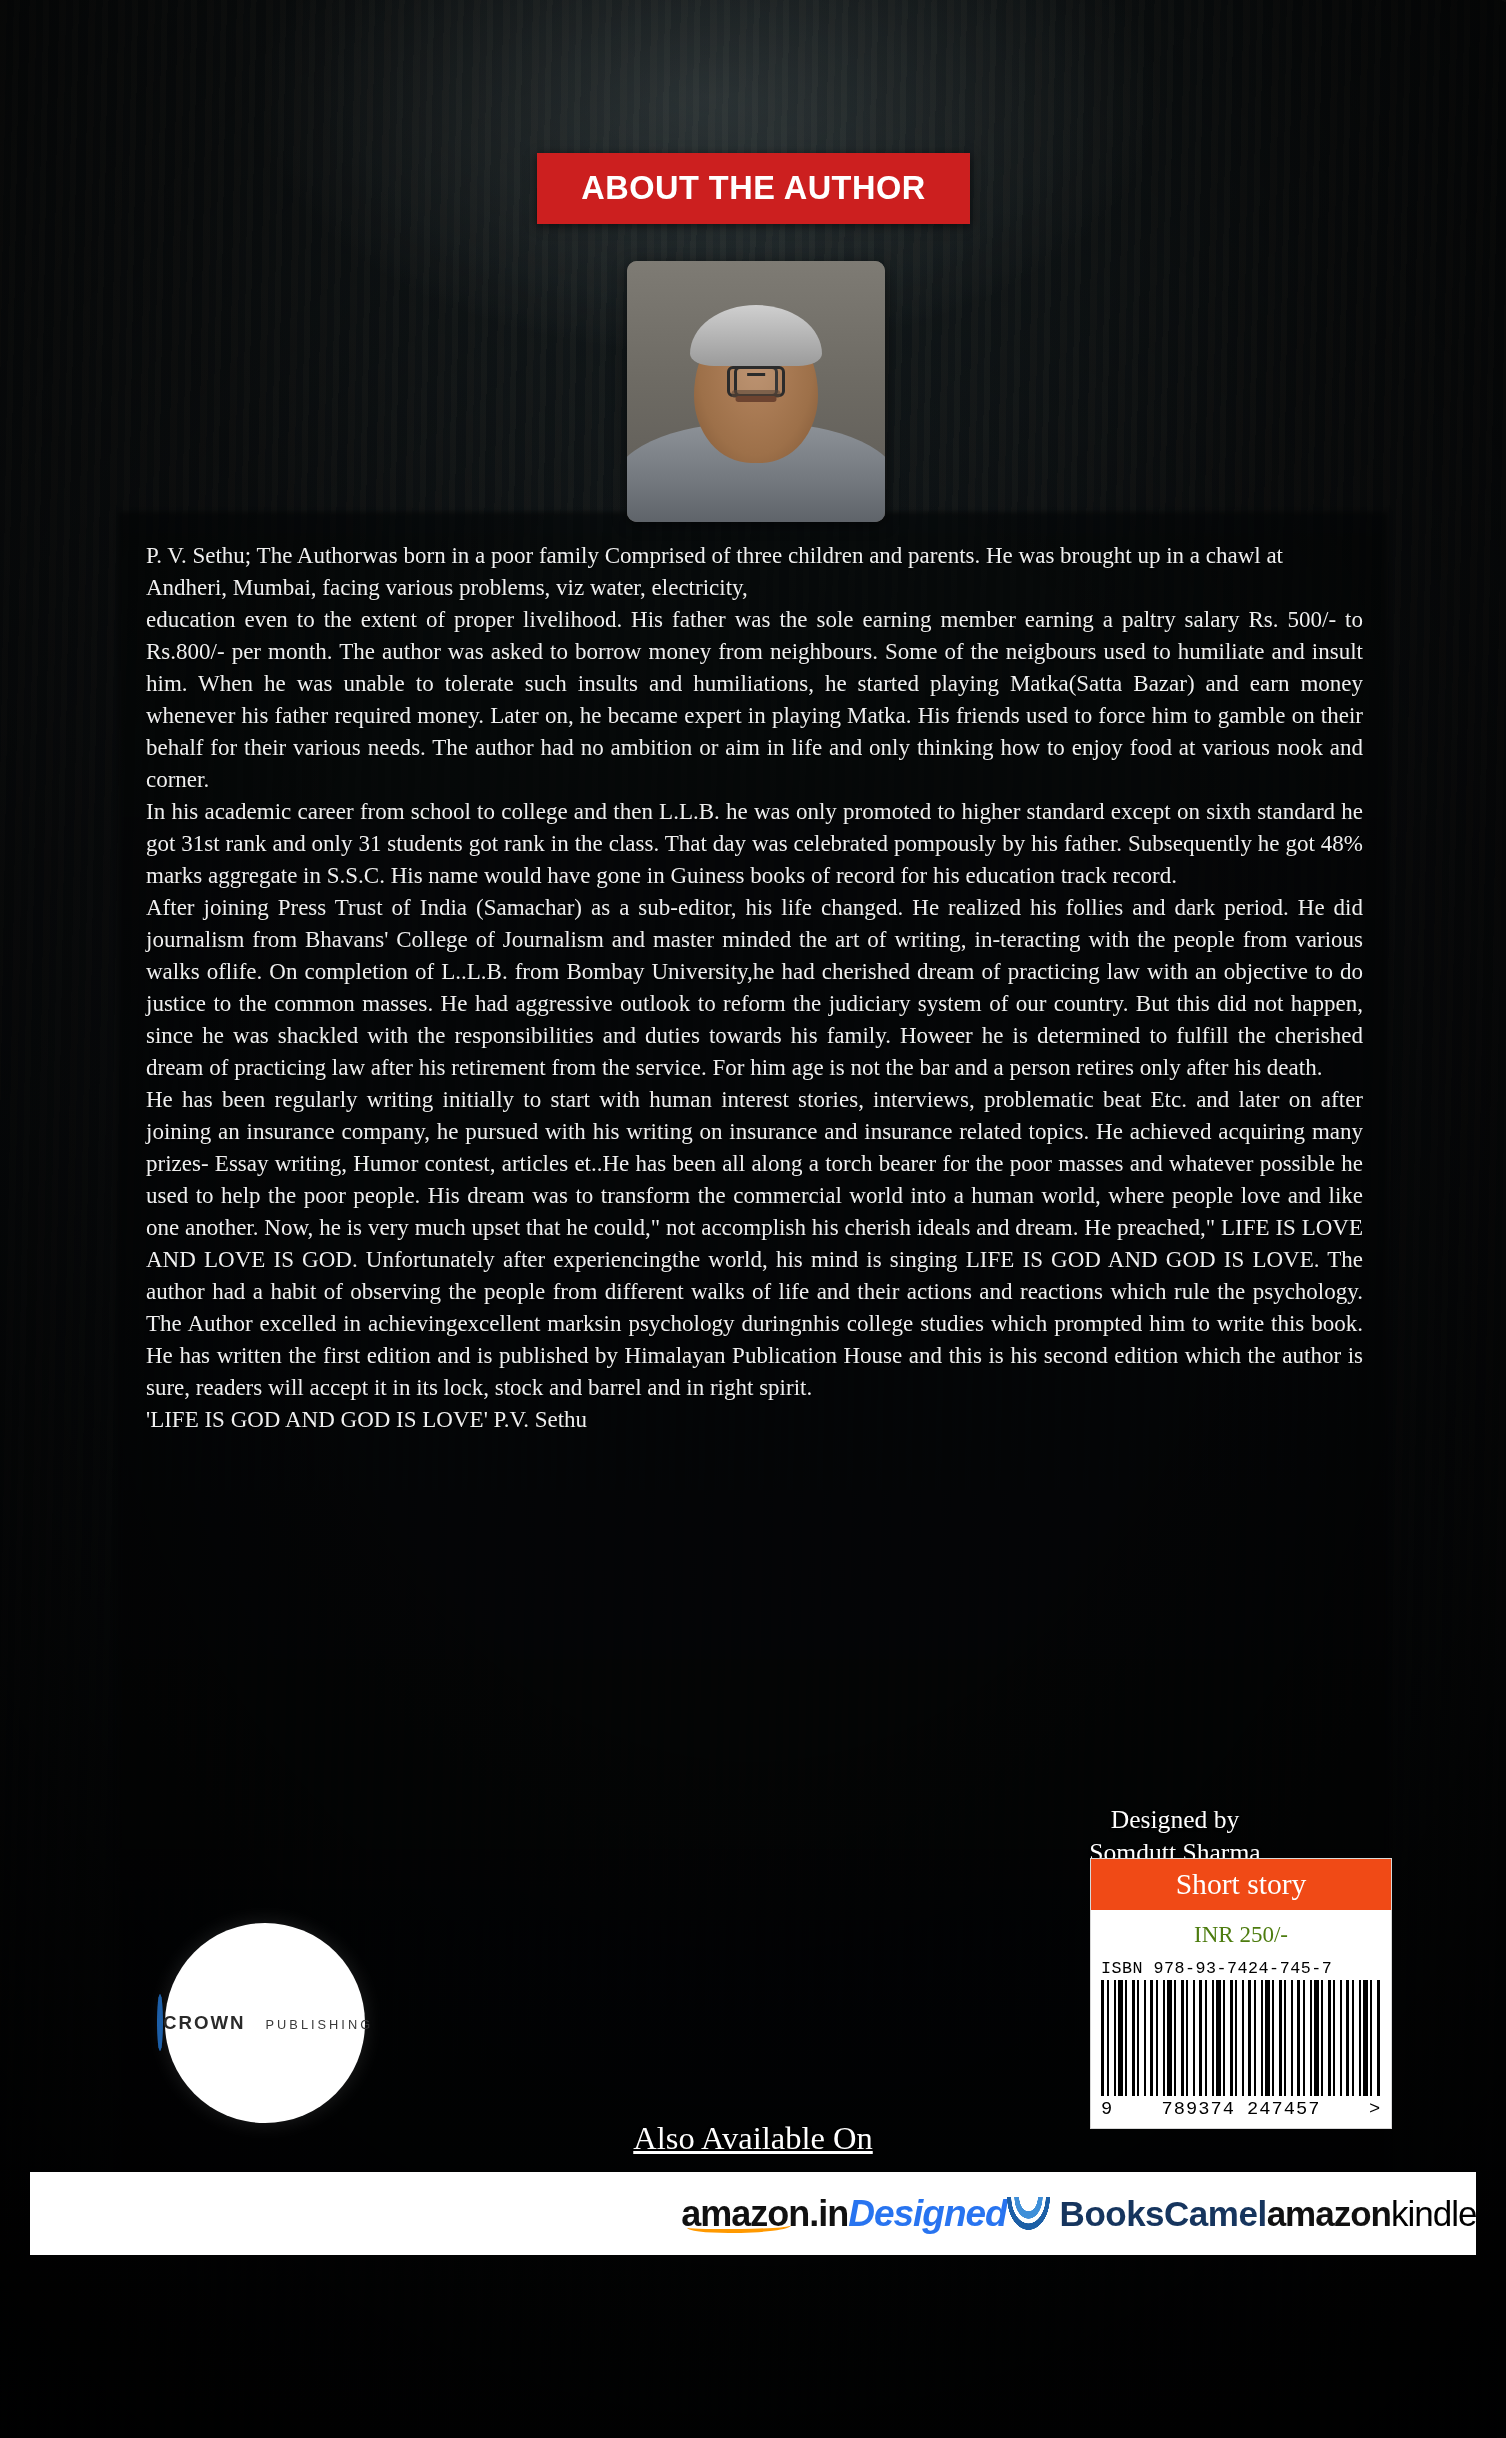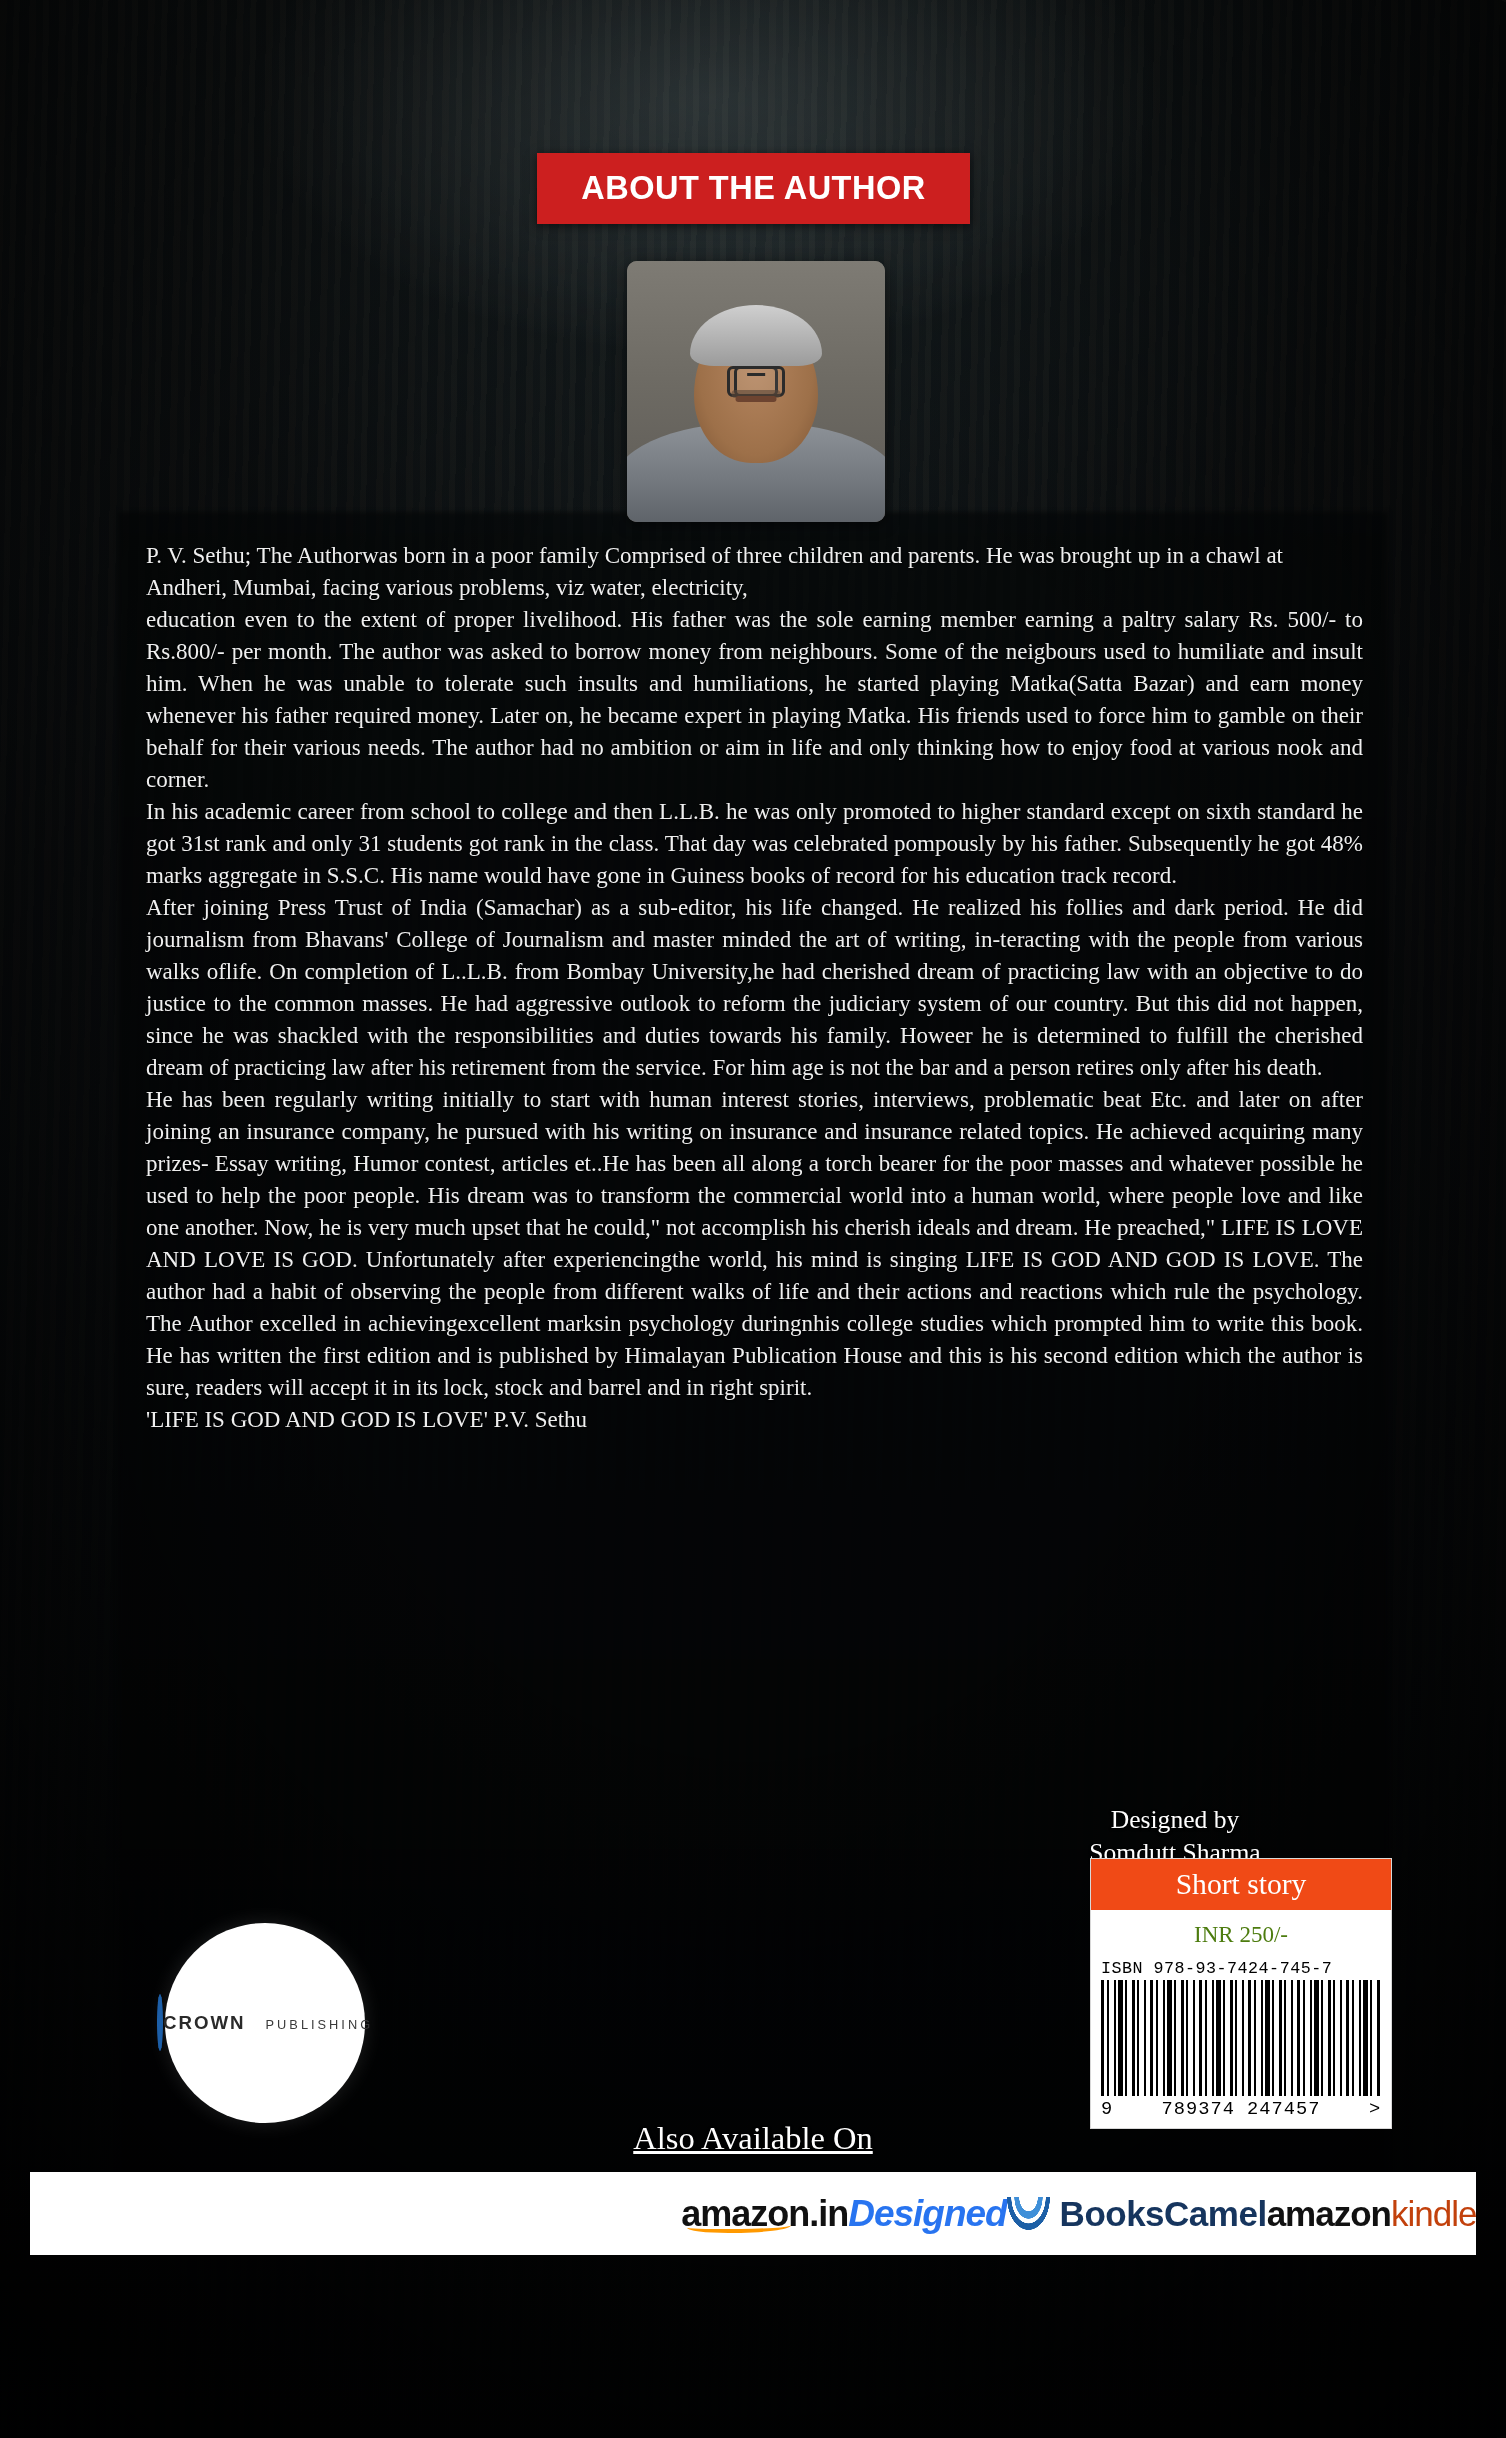--- a/index.html
+++ b/index.html
@@ -392,7 +392,7 @@
     letter-spacing: -1px;
   }
   .kindle b { font-weight: bold; }
-  .kindle .k { color: #c2410c; font-weight: normal; margin-top: 41px; }
+  .kindle .k { color: #000000; font-weight: normal; margin-top: 41px; }
 </style>
 </head>
 <body>

